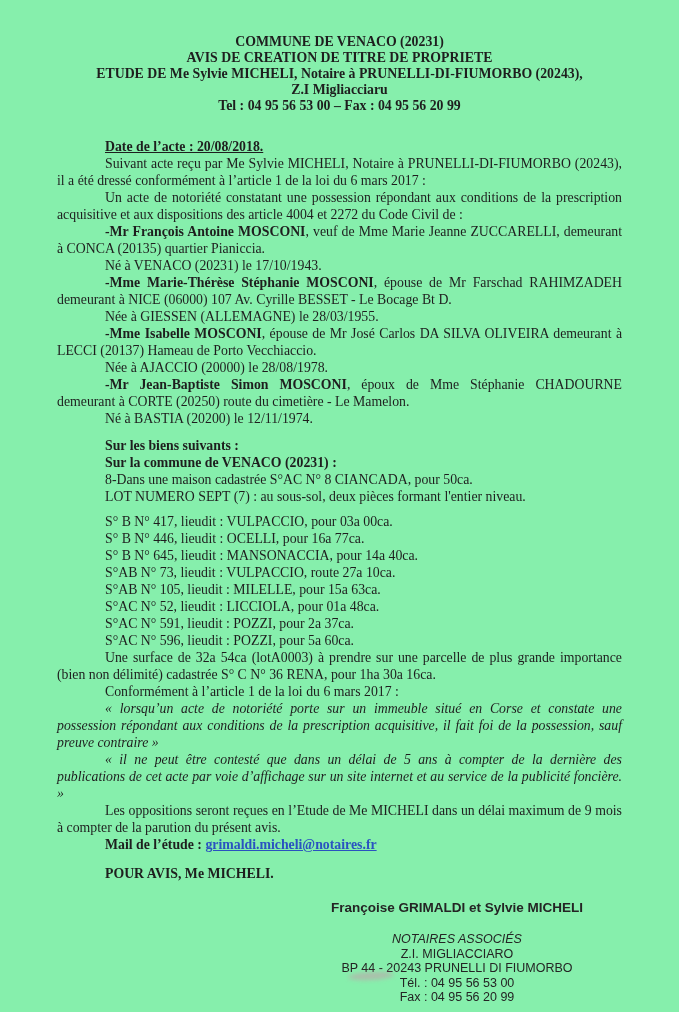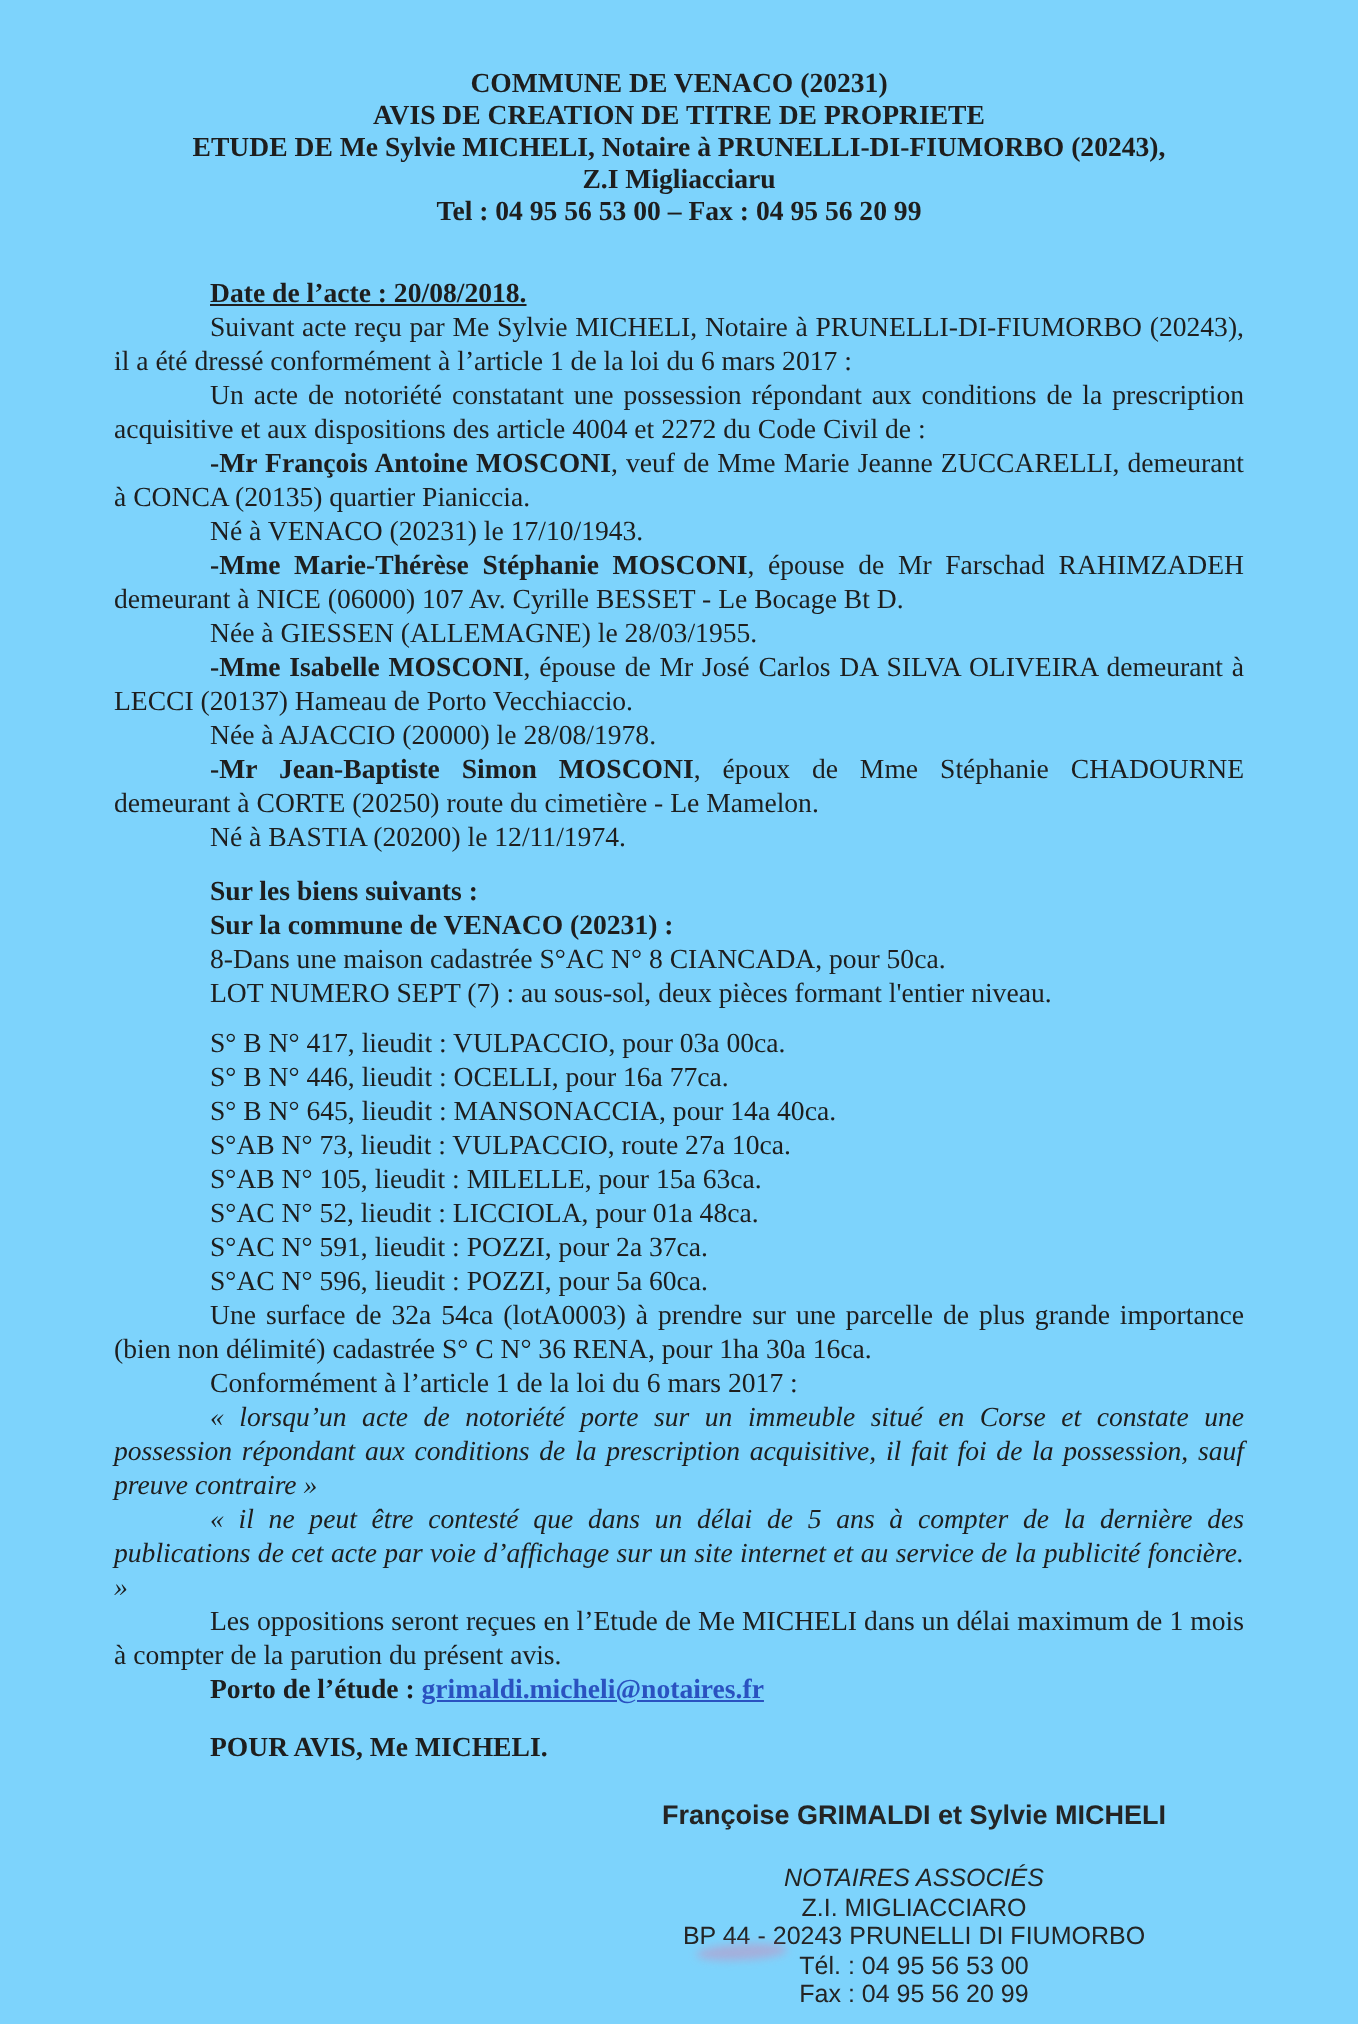--- a/index.html
+++ b/index.html
@@ -5,7 +5,7 @@
   html,body { margin:0; padding:0; background:#fcfcfb; }
   .page {
     position:relative; width:679px; height:1012px; box-sizing:border-box;
-    background:#7dd3fc; color:#1e1e1e; overflow:hidden;
+    background:#86efac; color:#1e1e1e; overflow:hidden;
     font-family:"Liberation Serif", serif; font-size:13.8px; line-height:17px;
     padding:34px 57px 0 57px;
   }

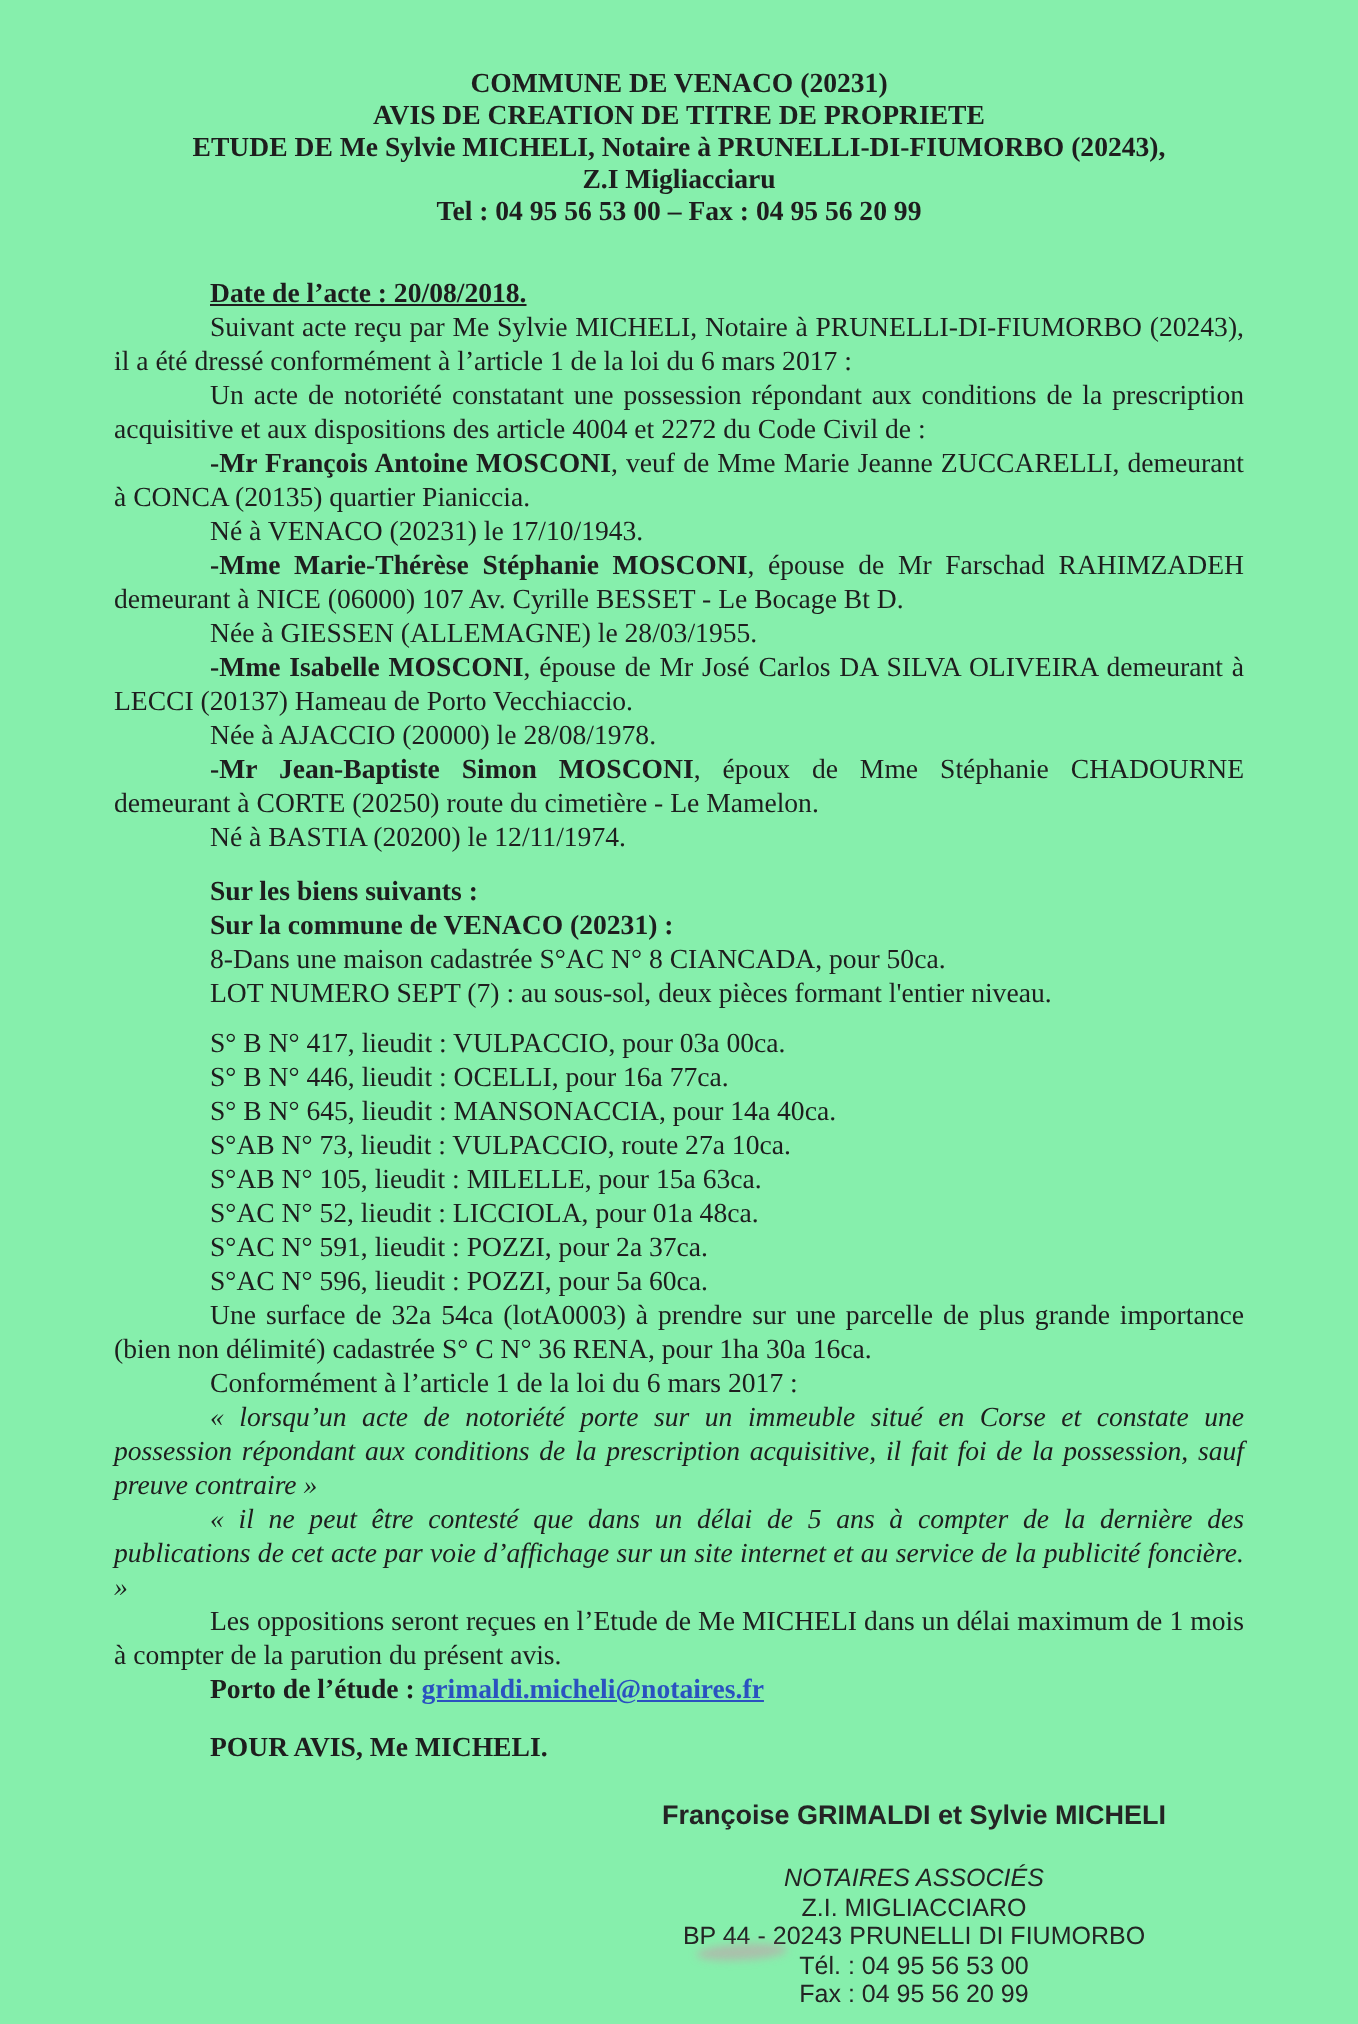--- a/index.html
+++ b/index.html
@@ -87,7 +87,7 @@
     <p class="line">Conformément à l’article 1 de la loi du 6 mars 2017 :</p>
     <p class="quote">« lorsqu’un acte de notoriété porte sur un immeuble situé en Corse et constate une possession répondant aux conditions de la prescription acquisitive, il fait foi de la possession, sauf preuve contraire »</p>
     <p class="quote">« il ne peut être contesté que dans un délai de 5 ans à compter de la dernière des publications de cet acte par voie d’affichage sur un site internet et au service de la publicité foncière. »</p>
-    <p class="para">Les oppositions seront reçues en l’Etude de Me MICHELI dans un délai maximum de 1 mois à compter de la parution du présent avis.</p>
+    <p class="para">Les oppositions seront reçues en l’Etude de Me MICHELI dans un délai maximum de 9 mois à compter de la parution du présent avis.</p>
     <p class="mail-line"><span class="b">Porto de l’étude : </span><a class="mail-link">grimaldi.micheli@notaires.fr</a></p>
   </div>
 

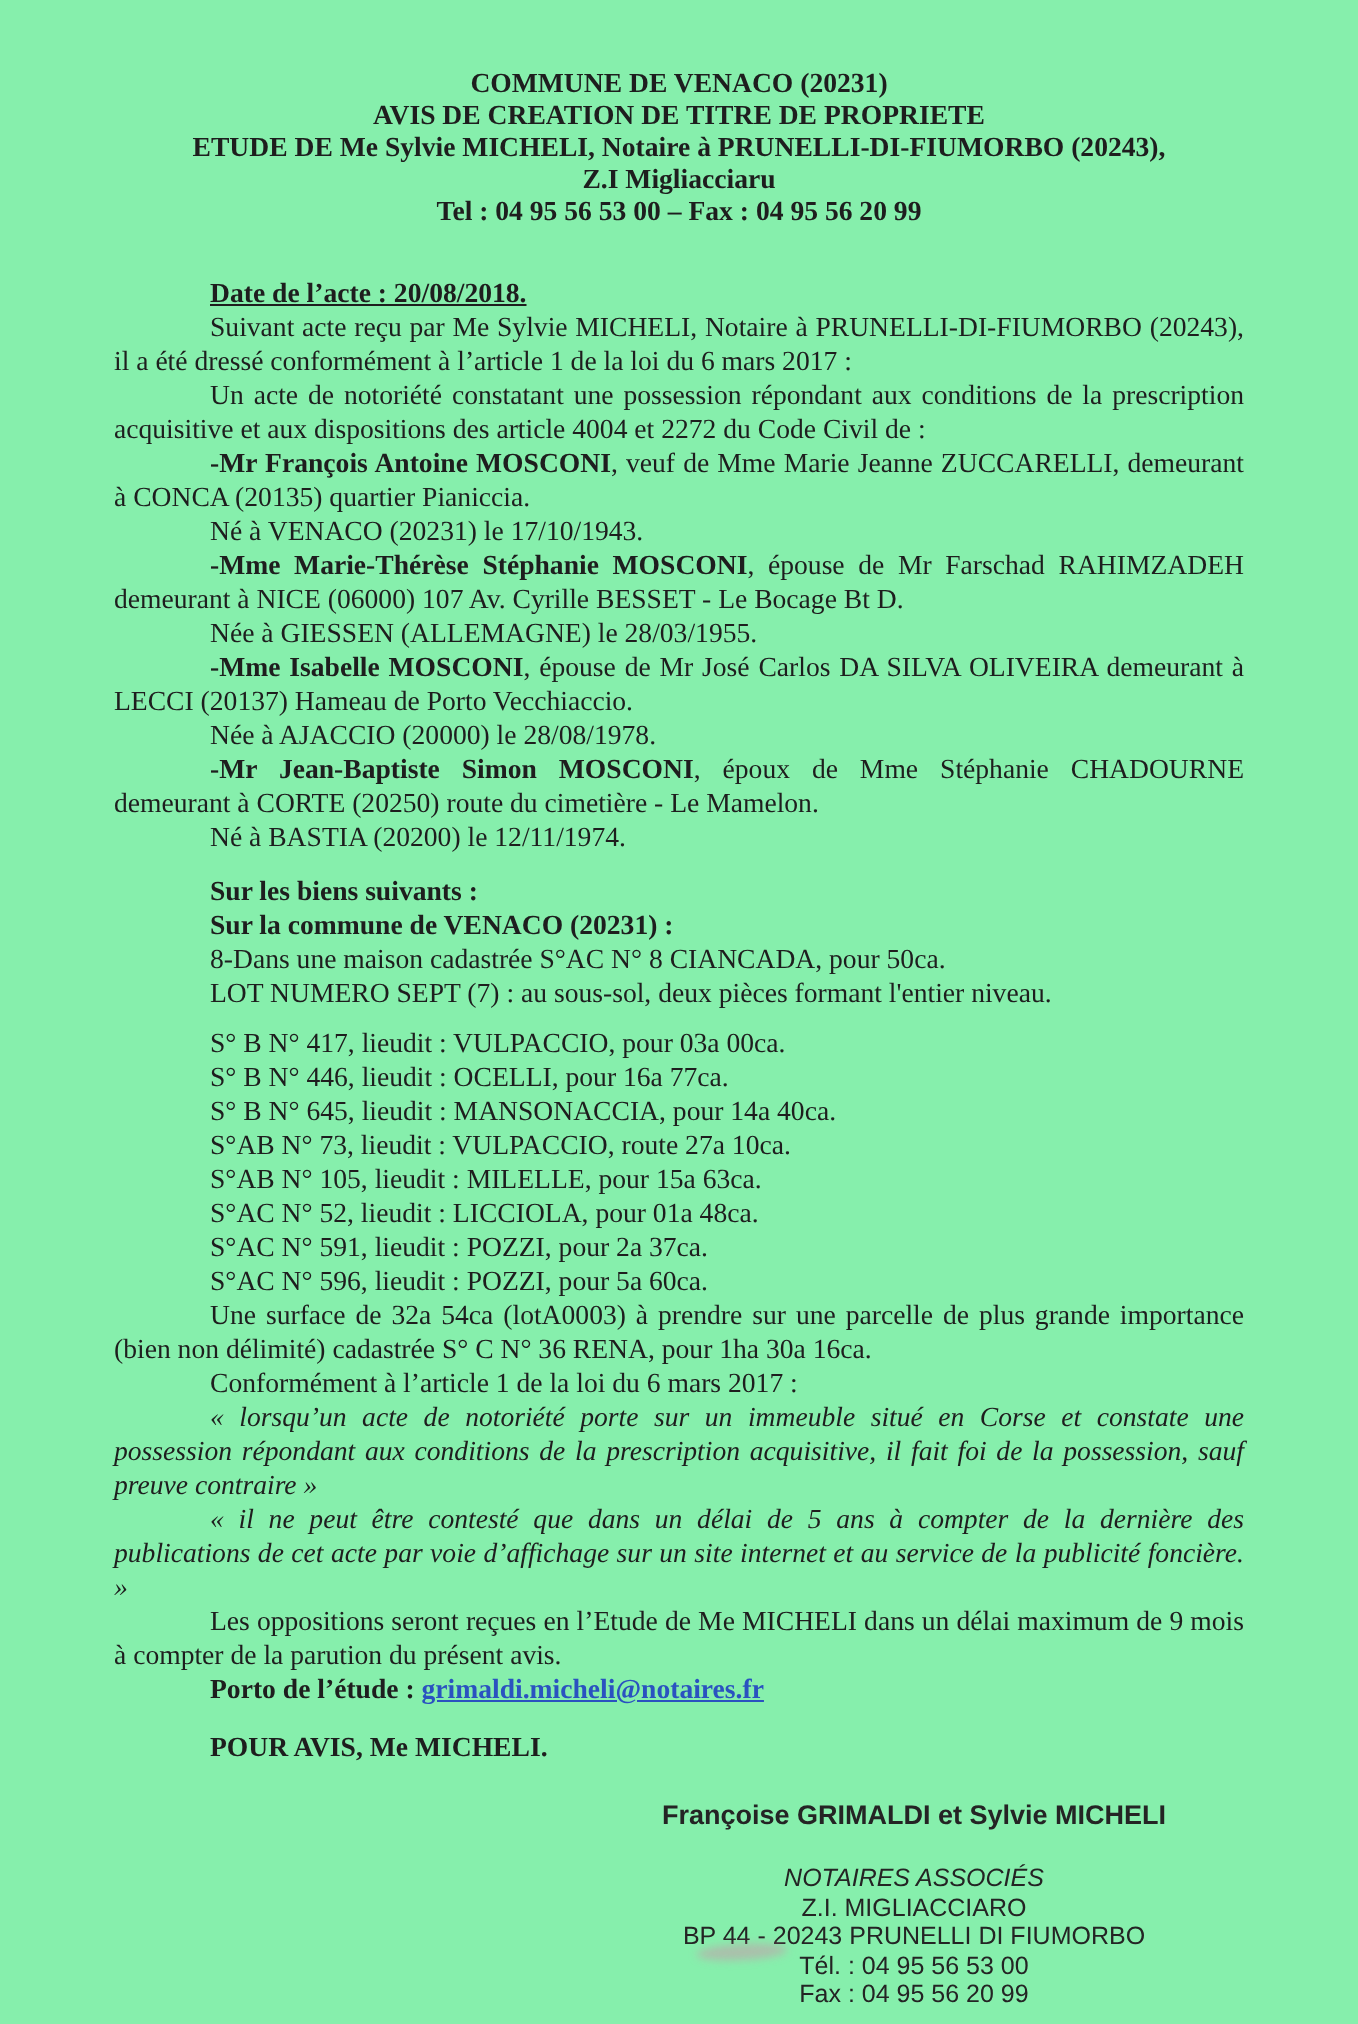--- a/index.html
+++ b/index.html
@@ -88,7 +88,7 @@
     <p class="quote">« lorsqu’un acte de notoriété porte sur un immeuble situé en Corse et constate une possession répondant aux conditions de la prescription acquisitive, il fait foi de la possession, sauf preuve contraire »</p>
     <p class="quote">« il ne peut être contesté que dans un délai de 5 ans à compter de la dernière des publications de cet acte par voie d’affichage sur un site internet et au service de la publicité foncière. »</p>
     <p class="para">Les oppositions seront reçues en l’Etude de Me MICHELI dans un délai maximum de 9 mois à compter de la parution du présent avis.</p>
-    <p class="mail-line"><span class="b">Porto de l’étude : </span><a class="mail-link">grimaldi.micheli@notaires.fr</a></p>
+    <p class="mail-line"><span class="b">Mail de l’étude : </span><a class="mail-link">grimaldi.micheli@notaires.fr</a></p>
   </div>
 
   <p class="pour-avis">POUR AVIS, Me MICHELI.</p>

